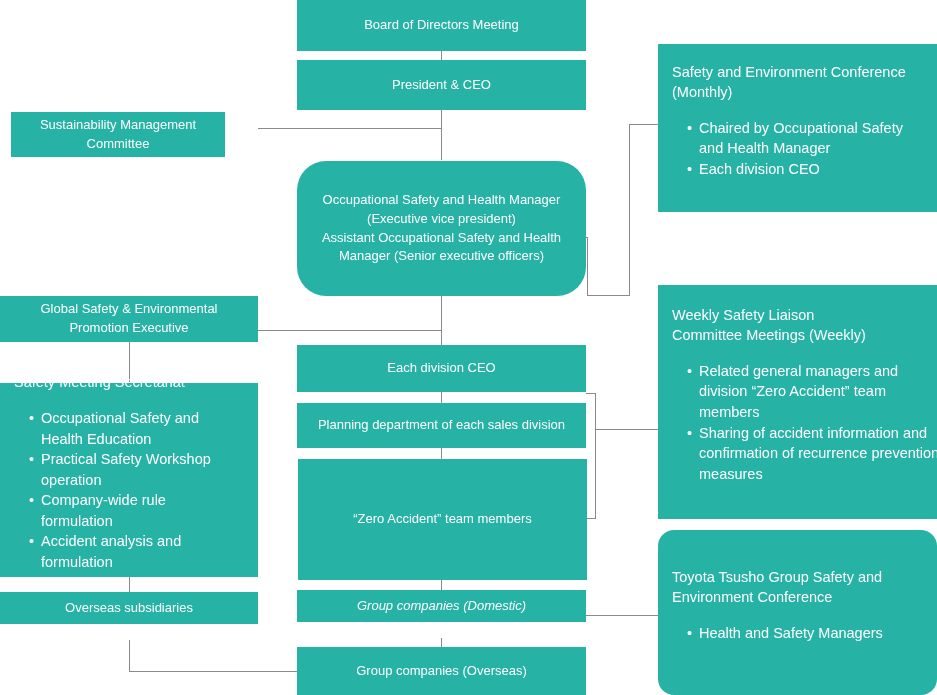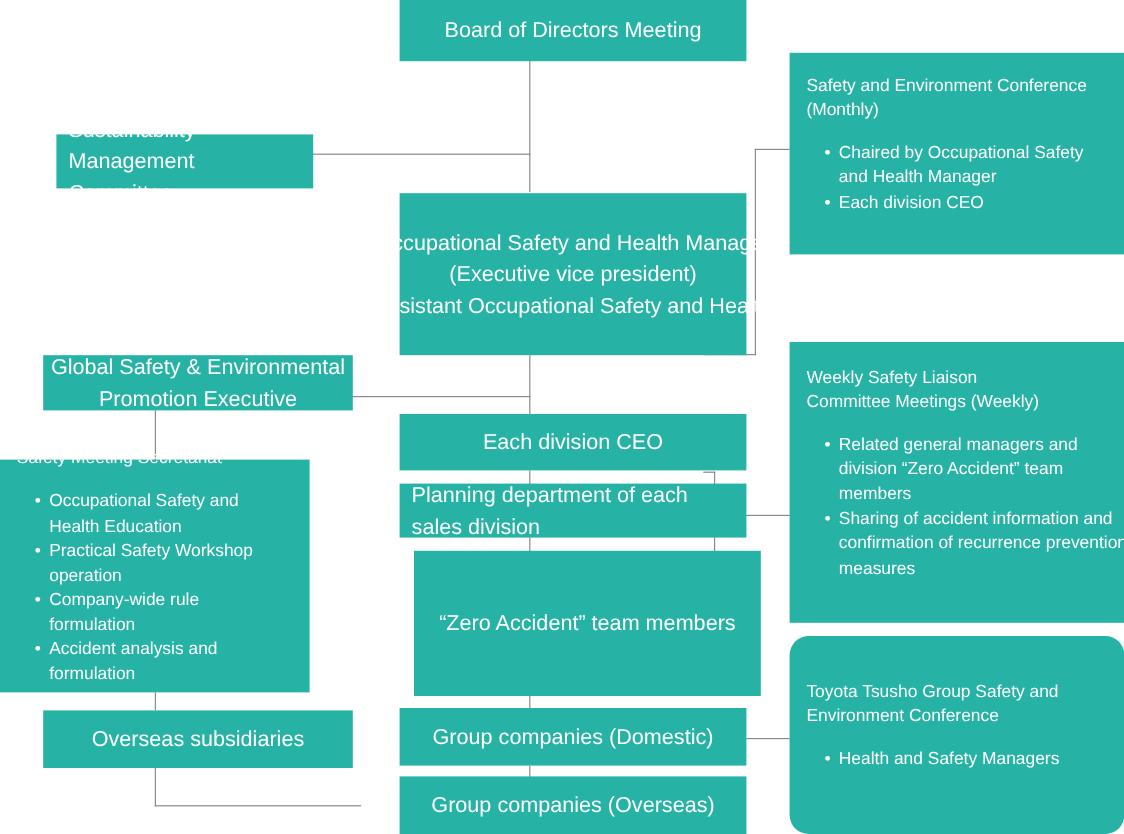--- a/index.html
+++ b/index.html
@@ -26,10 +26,10 @@
     display: flex;
     align-items: center;
     justify-content: center;
-    font-size: 18px;
+    text-align: center;
+    font-size: 13px;
     line-height: 1.45;
     padding: 4px 10px;
-    margin-left: 36px;
   }
   .box.panel {
     display: flex;

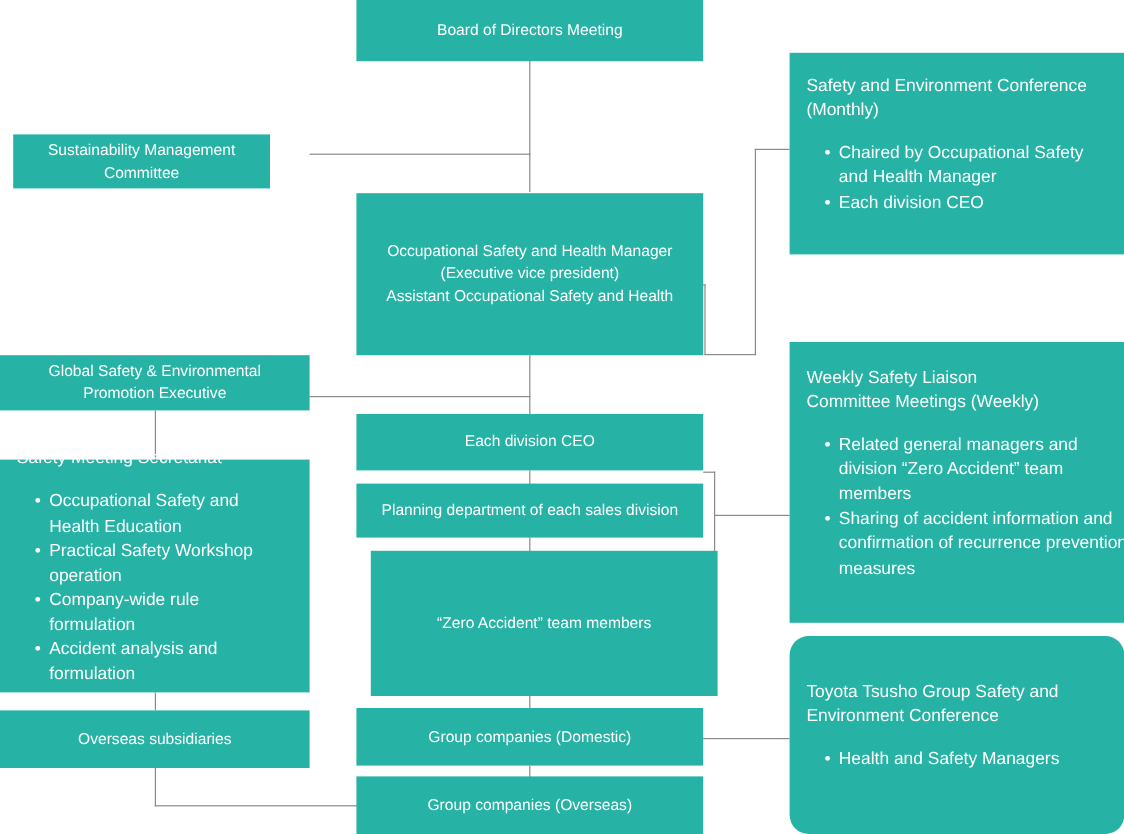--- a/index.html
+++ b/index.html
@@ -115,6 +115,9 @@
     <span>Board of Directors Meeting</span>
   </div>
 
+  <div class="box center" style="left:297px; top:60px; width:289px; height:50px;">
+    <span>President &amp; CEO</span>
+  </div>
 
   <div class="box center" style="left:297px; top:161px; width:289px; height:135px; flex-direction:column;">
     <span class="line">Occupational Safety and Health Manager</span>

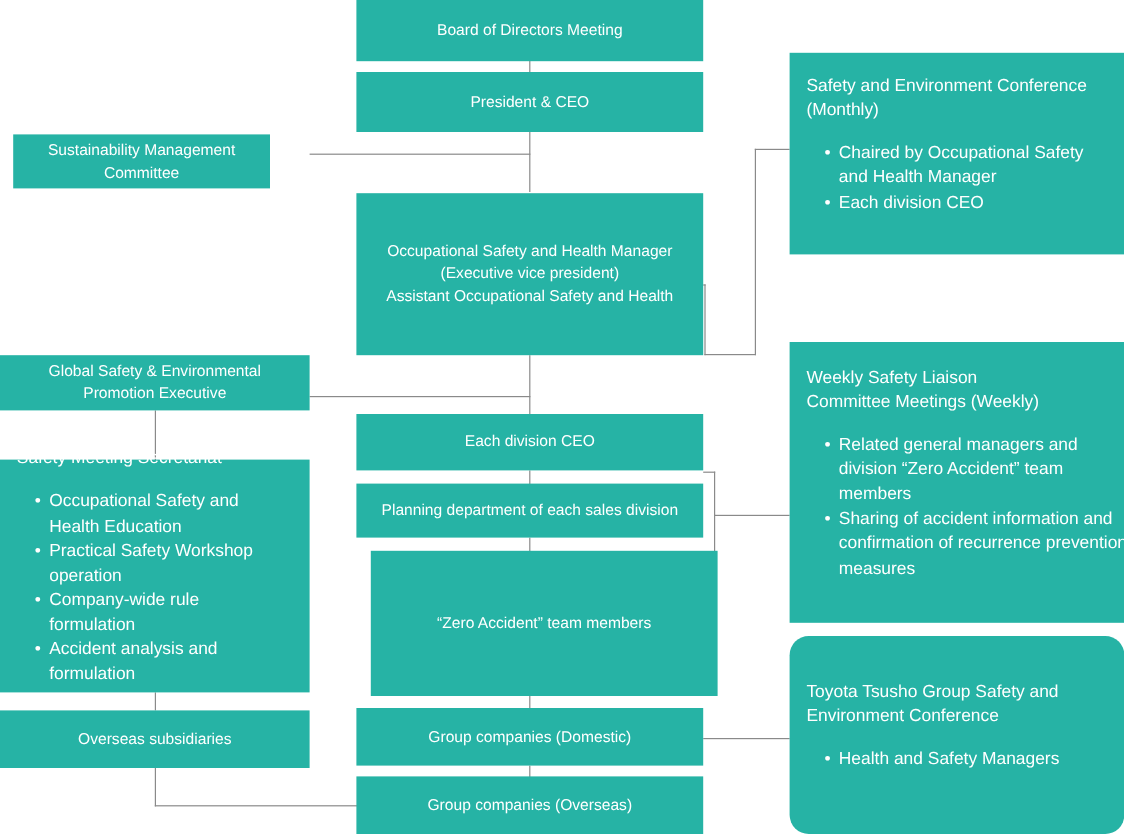--- a/index.html
+++ b/index.html
@@ -119,7 +119,7 @@
     <span>President &amp; CEO</span>
   </div>
 
-  <div class="box center" style="left:297px; top:161px; width:289px; height:135px; flex-direction:column;">
+  <div class="box center" style="left:297px; top:161px; width:289px; height:135px; flex-direction:column;border-radius:29px;">
     <span class="line">Occupational Safety and Health Manager</span>
     <span class="line">(Executive vice president)</span>
     <span class="line">Assistant Occupational Safety and Health</span>

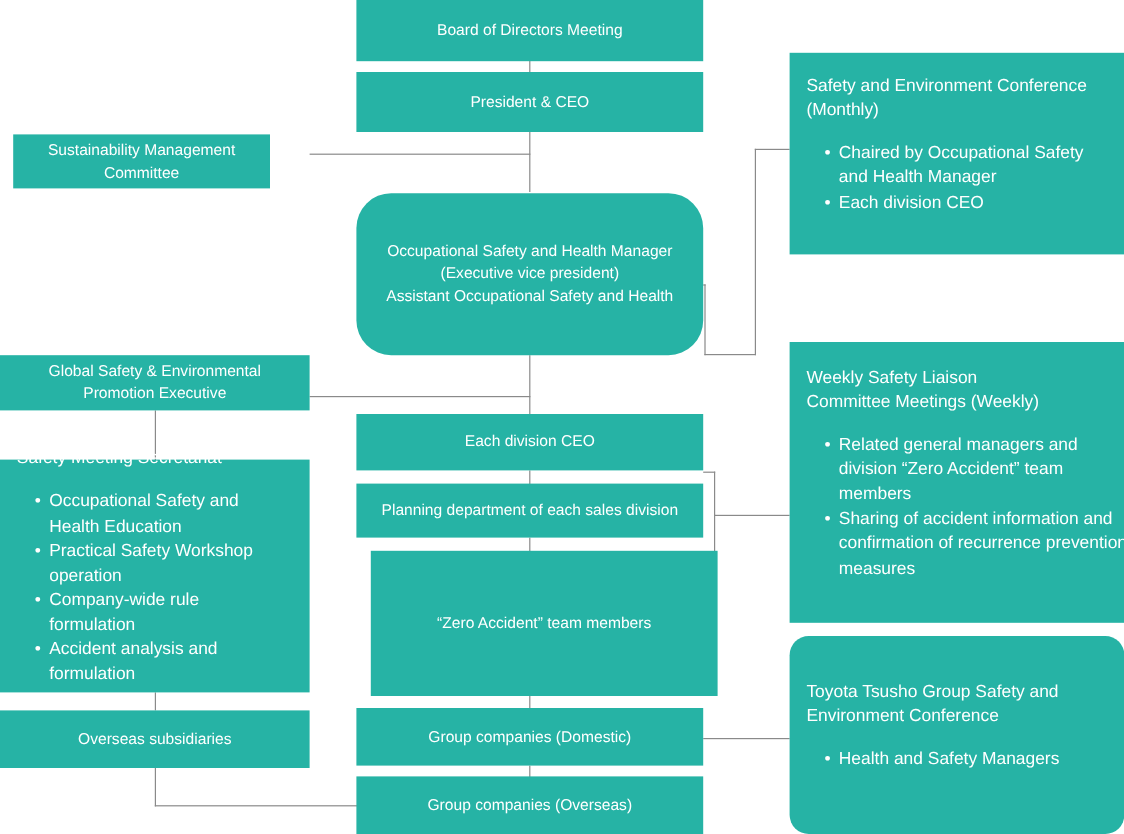--- a/index.html
+++ b/index.html
@@ -123,6 +123,7 @@
     <span class="line">Occupational Safety and Health Manager</span>
     <span class="line">(Executive vice president)</span>
     <span class="line">Assistant Occupational Safety and Health</span>
+    <span class="line">Manager (Senior executive officers)</span>
   </div>
 
   <div class="box center" style="left:297px; top:345px; width:289px; height:47px;">

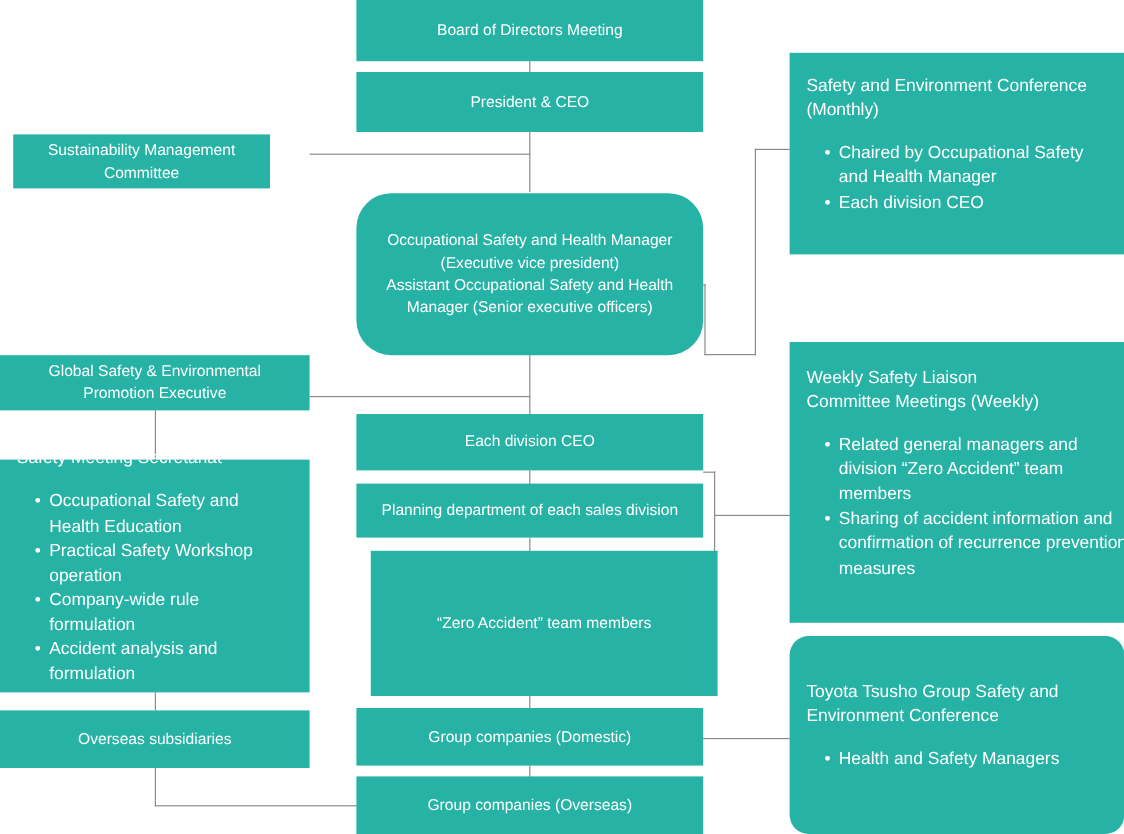--- a/index.html
+++ b/index.html
@@ -134,7 +134,7 @@
     <span>Planning department of each sales division</span>
   </div>
 
-  <div class="box center" style="left:309px; top:459px; width:289px; height:121px;">
+  <div class="box center" style="left:298px; top:459px; width:289px; height:121px;">
     <span>“Zero Accident” team members</span>
   </div>
 

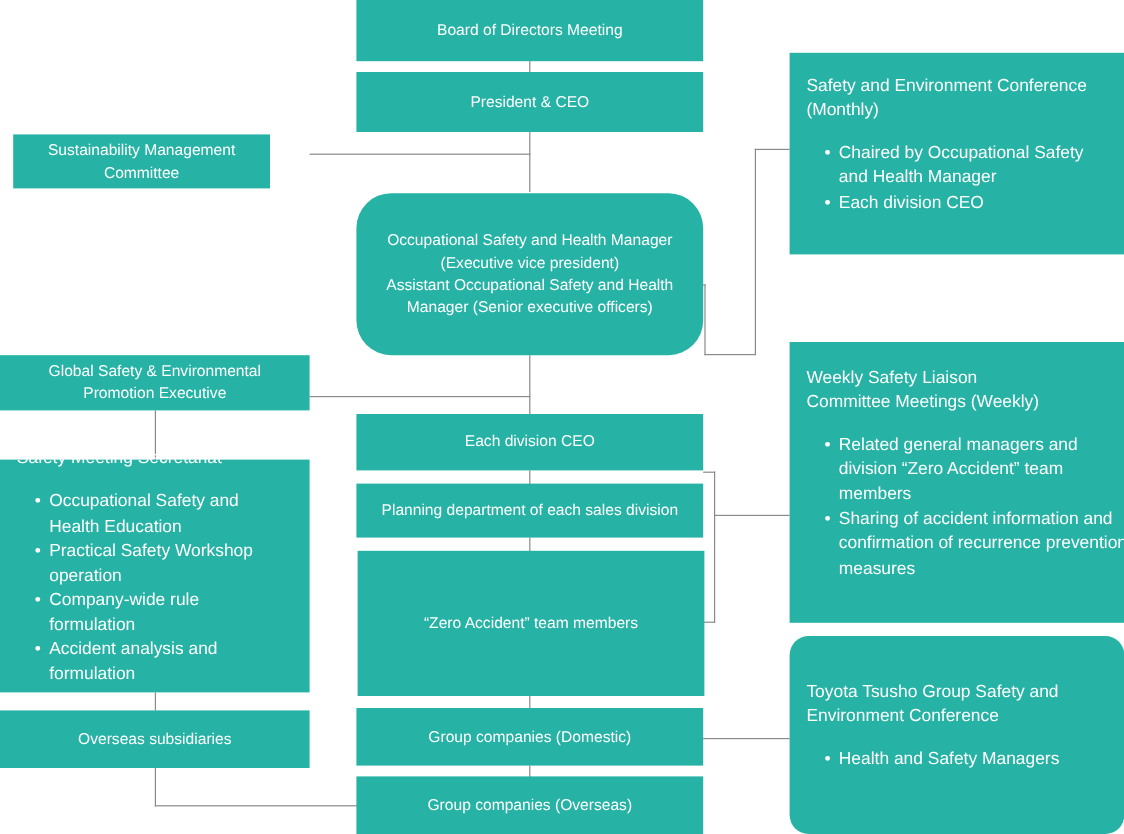--- a/index.html
+++ b/index.html
@@ -165,7 +165,7 @@
     </ul>
   </div>
 
-  <div class="box center" style="left:0px; top:592px; width:258px; height:48px;">
+  <div class="box center" style="left:0px; top:592px; width:258px; height:32px;">
     <span>Overseas subsidiaries</span>
   </div>
 

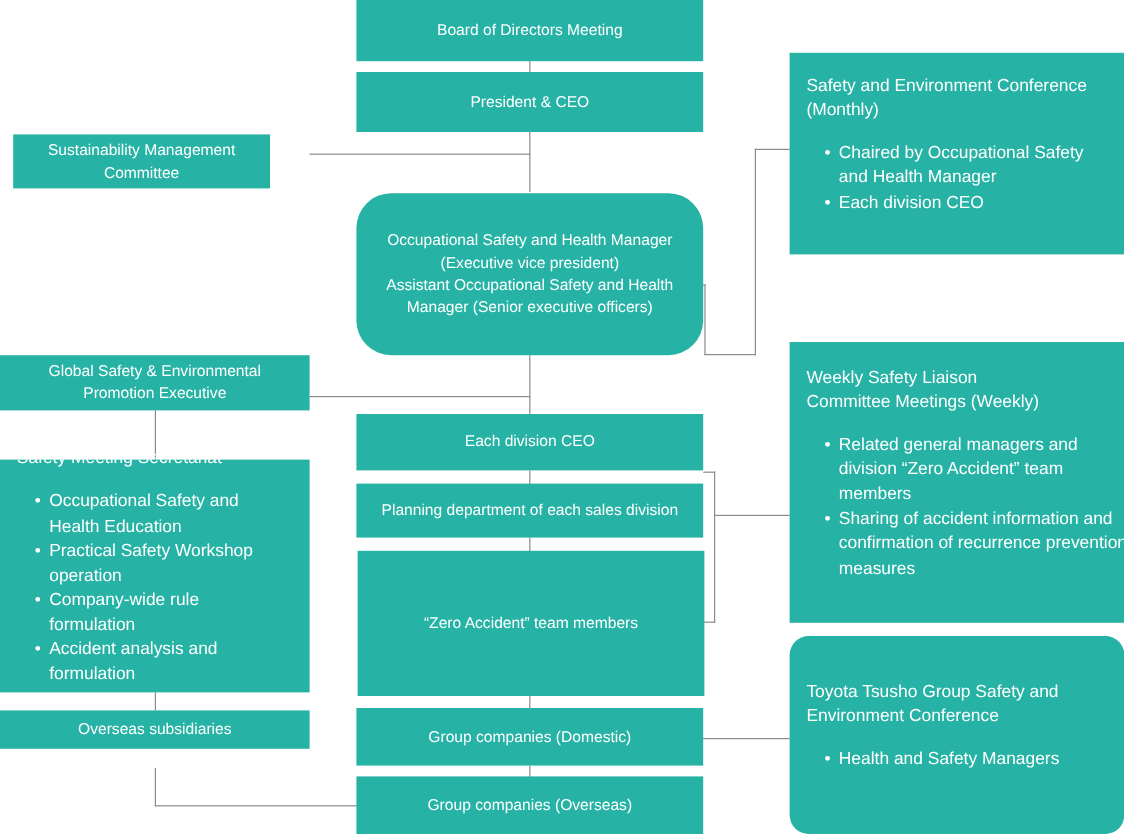--- a/index.html
+++ b/index.html
@@ -138,7 +138,7 @@
     <span>“Zero Accident” team members</span>
   </div>
 
-  <div class="box center" style="left:297px; top:590px; width:289px; height:48px;">
+  <div class="box center" style="left:297px; top:590px; width:289px; height:32px;font-style:italic;">
     <span>Group companies (Domestic)</span>
   </div>
 

